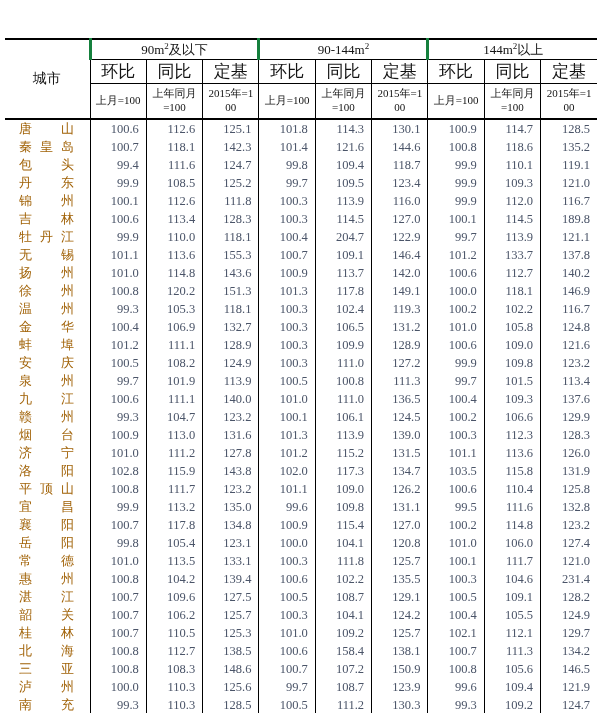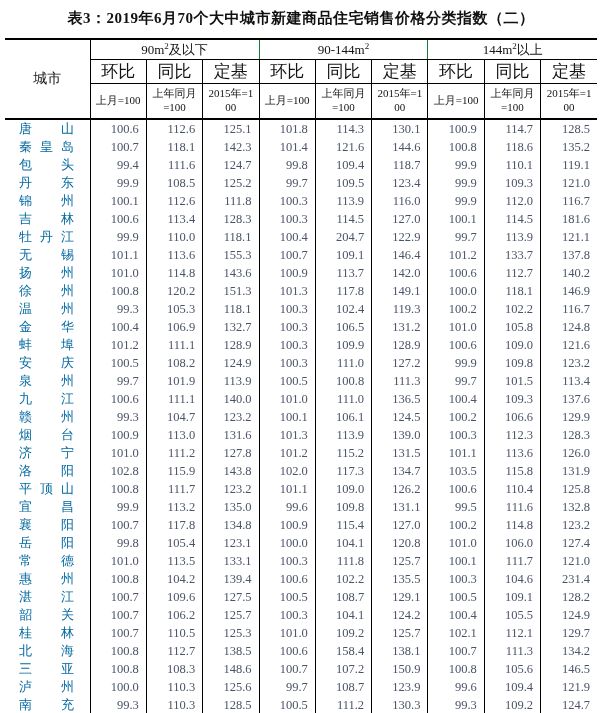--- a/index.html
+++ b/index.html
@@ -105,7 +105,6 @@
 <body>
 
 <div class="page">
-  <div class="title">表3：2019年6月70个大中城市新建商品住宅销售价格分类指数（二）</div>
 
   <table class="idx">
     <colgroup>

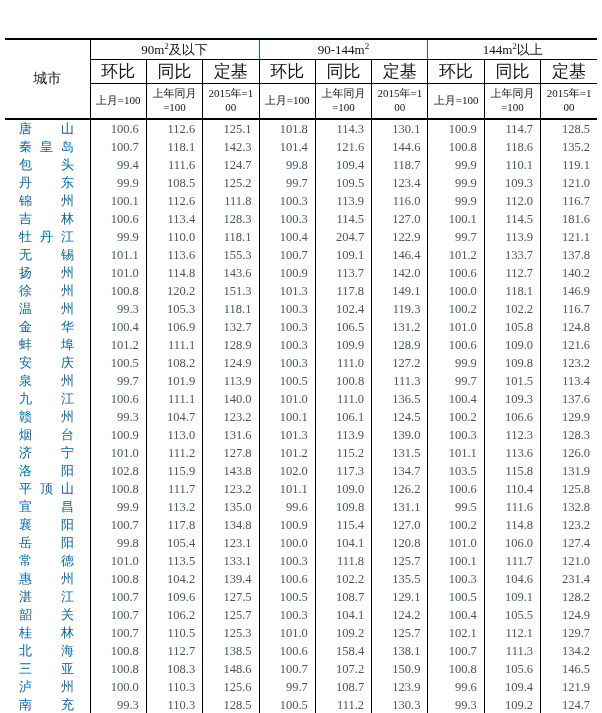--- a/index.html
+++ b/index.html
@@ -49,7 +49,7 @@
     font-family: Liberation Serif, serif;
   }
   tr.group-row th.group {
-    border-left: 1px solid #15803d;
+    border-left: 3px solid #15803d;
     border-bottom: 1px solid #000;
     font-size: 13px;
     height: 19px;

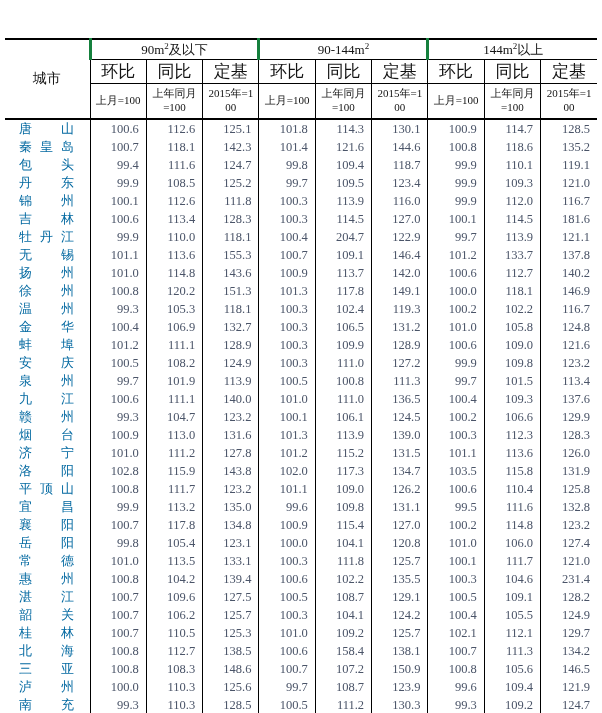--- a/index.html
+++ b/index.html
@@ -88,7 +88,7 @@
     padding-right: 7px;
   }
   tbody td.city {
-    color: #0369a1;
+    color: #a16207;
     font-size: 13px;
     text-align: left;
     padding-left: 14px;

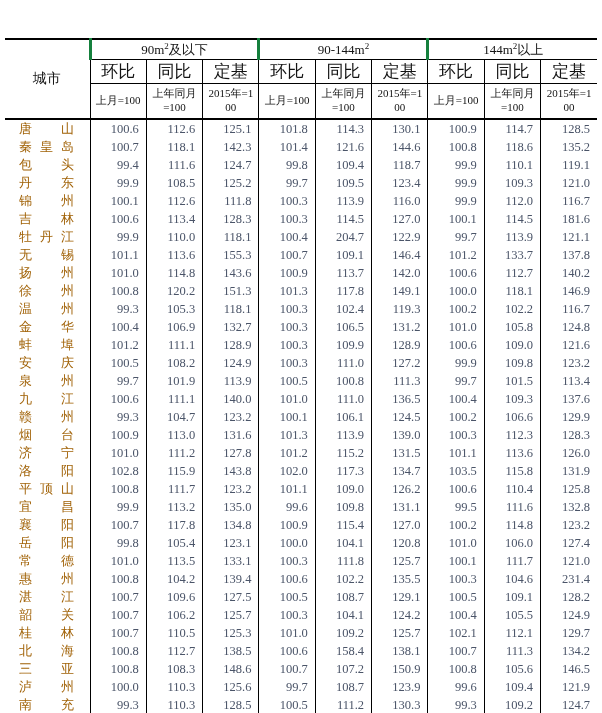--- a/index.html
+++ b/index.html
@@ -220,7 +220,7 @@
           <td class="num">127.0</td>
           <td class="num">100.1</td>
           <td class="num">114.5</td>
-          <td class="num">181.6</td>
+          <td class="num">189.8</td>
         </tr>
         <tr>
           <td class="city"><span class="cityname">牡丹江</span></td>

